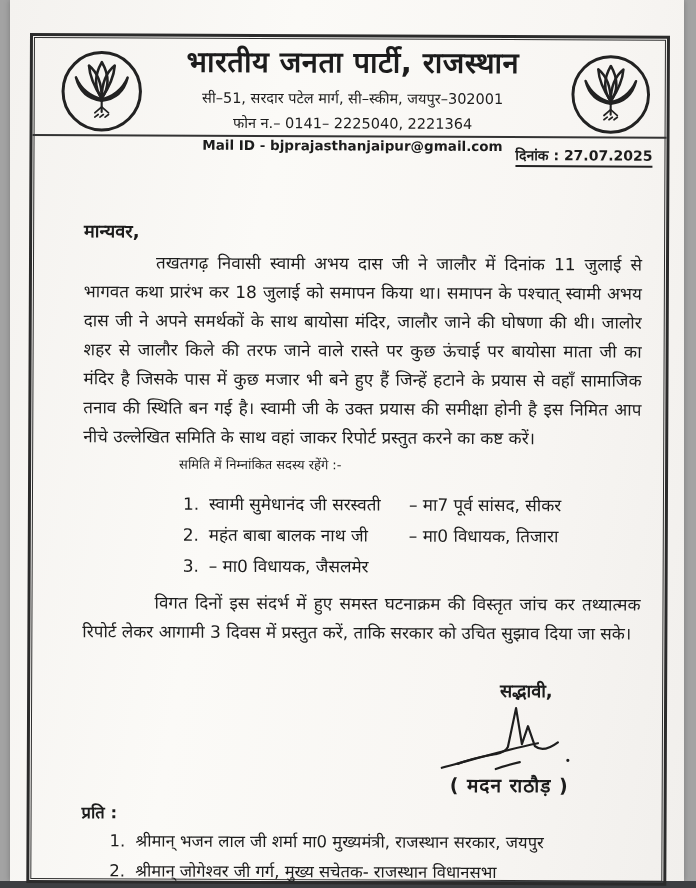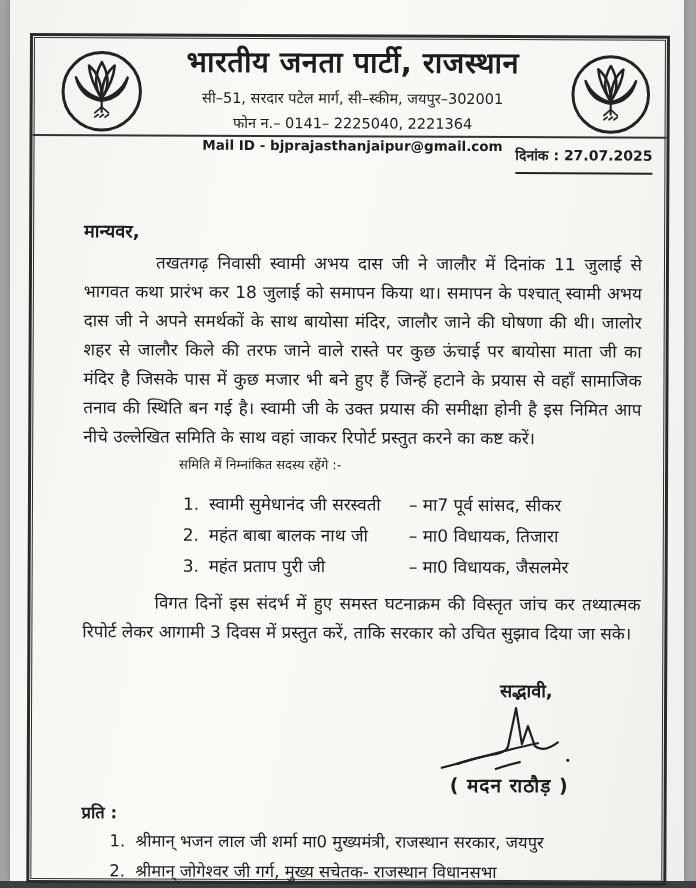--- a/index.html
+++ b/index.html
@@ -44,7 +44,7 @@
   .date-line{
     position:absolute;top:107px;right:14px;
     font-size:14px;font-weight:bold;
-    border-bottom:2px solid #222;padding-bottom:8px;
+    border-bottom:2px solid #222;padding-bottom:1px;
   }
   .salutation{
     position:absolute;left:52px;top:182px;

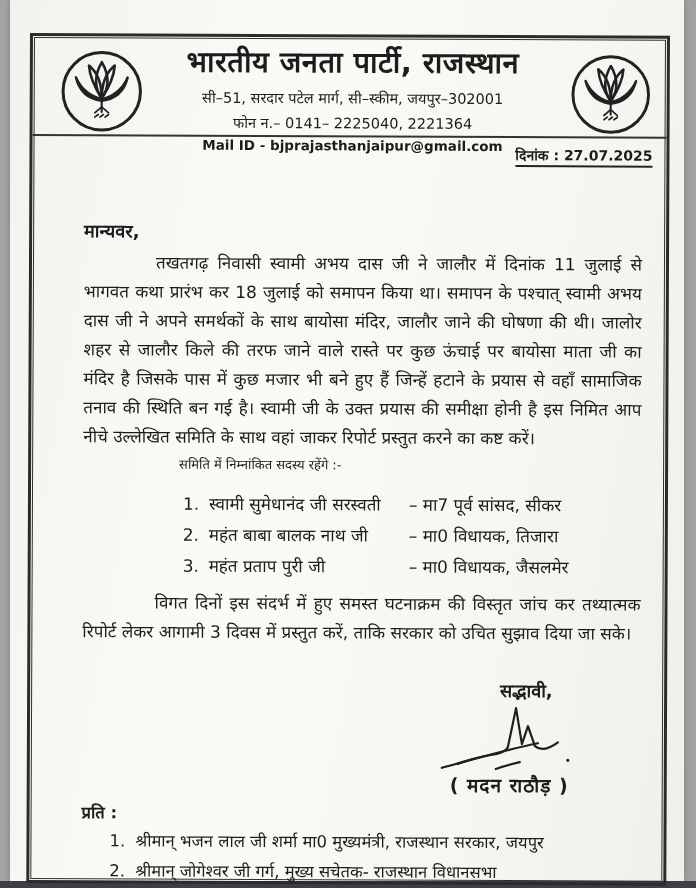--- a/index.html
+++ b/index.html
@@ -147,7 +147,6 @@
       </div>
       <div class="committee-row">
         <span class="num">3.</span>
-        <span class="name">महंत प्रताप पुरी जी</span>
         <span class="role">– मा0 विधायक, जैसलमेर</span>
       </div>
     </div>

